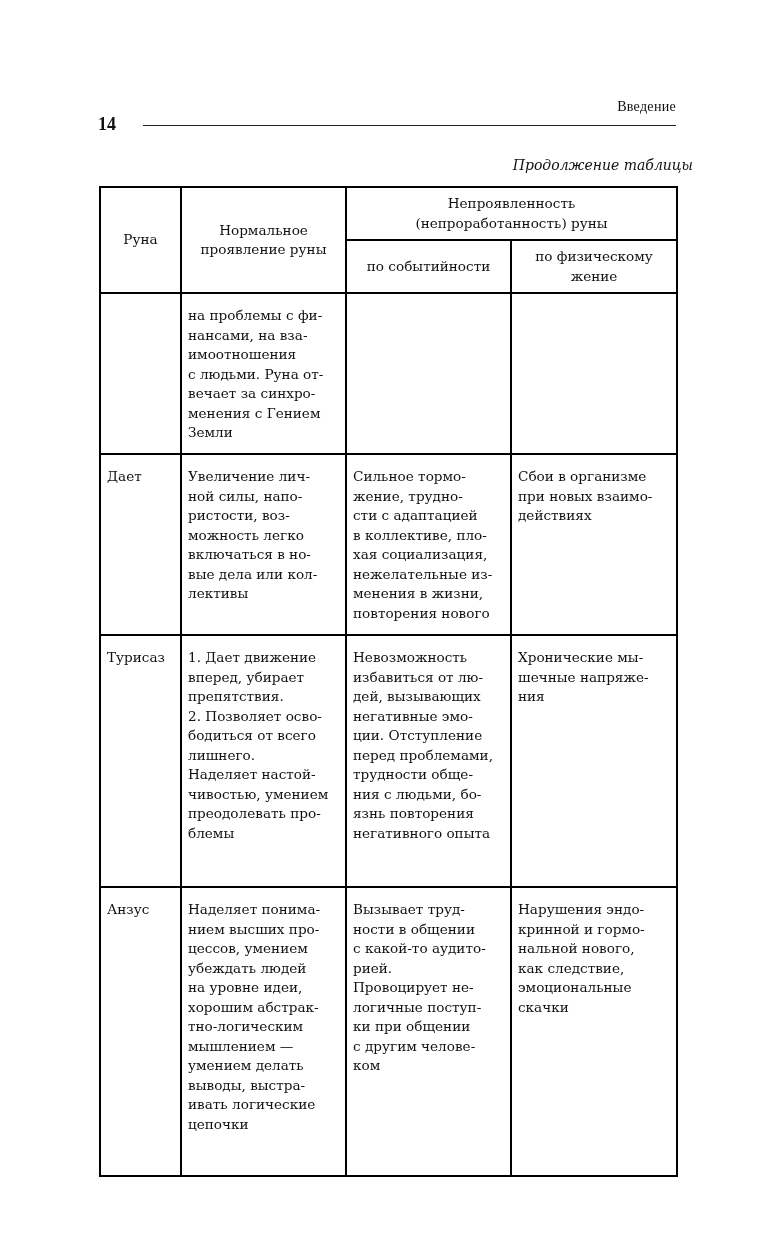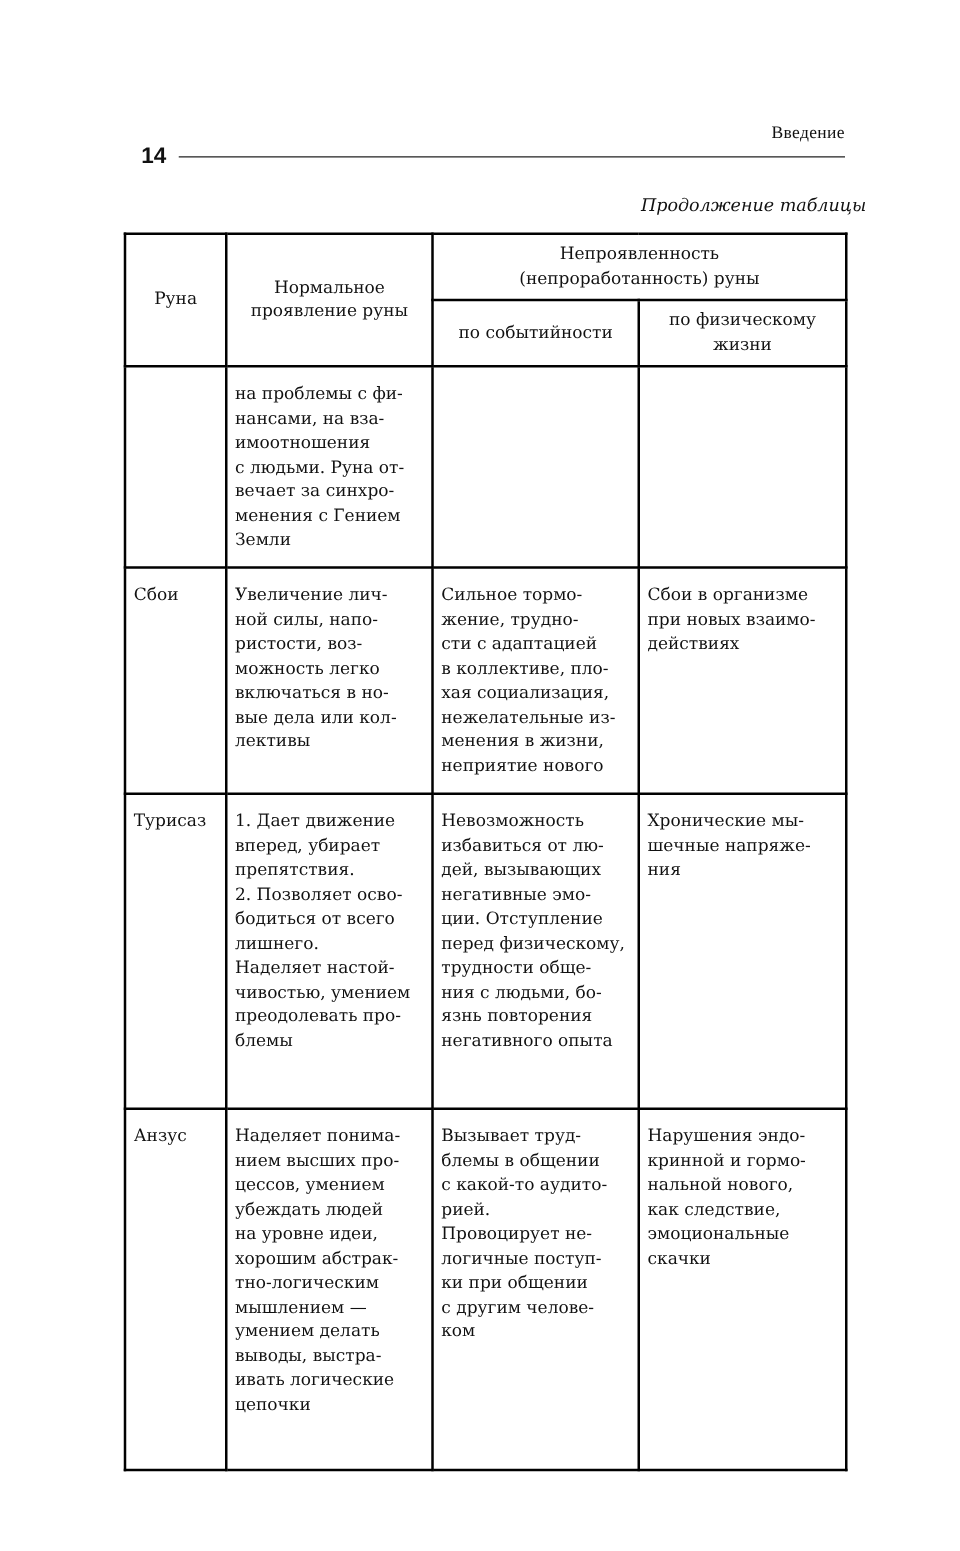--- a/index.html
+++ b/index.html
@@ -5,7 +5,7 @@
     html, body { margin: 0; padding: 0; background: #ffffff; }
     body { width: 768px; height: 1241px; position: relative; overflow: hidden; color: #111; }
     .running-head { position: absolute; left: 96px; top: 96px; width: 580px; height: 40px; }
-    .page-number { position: absolute; left: 2px; top: 18px; font-family: Liberation Sans, sans-serif; font-weight: bold; font-size: 18px; margin-left: 15px; }
+    .page-number { position: absolute; left: 2px; top: 18px; font-family: Liberation Serif, serif; font-weight: bold; font-size: 18px; }
     .rule { position: absolute; left: 47px; right: 0; top: 29px; border-top: 1px solid #222; }
     .section-title { position: absolute; right: 0; top: 3px; font-family: Liberation Serif, serif; font-size: 14px; letter-spacing: 0.3px; }
     .continuation { position: absolute; right: 75px; top: 157px; font-family: "DejaVu Serif", serif; font-style: italic; font-size: 14px; }

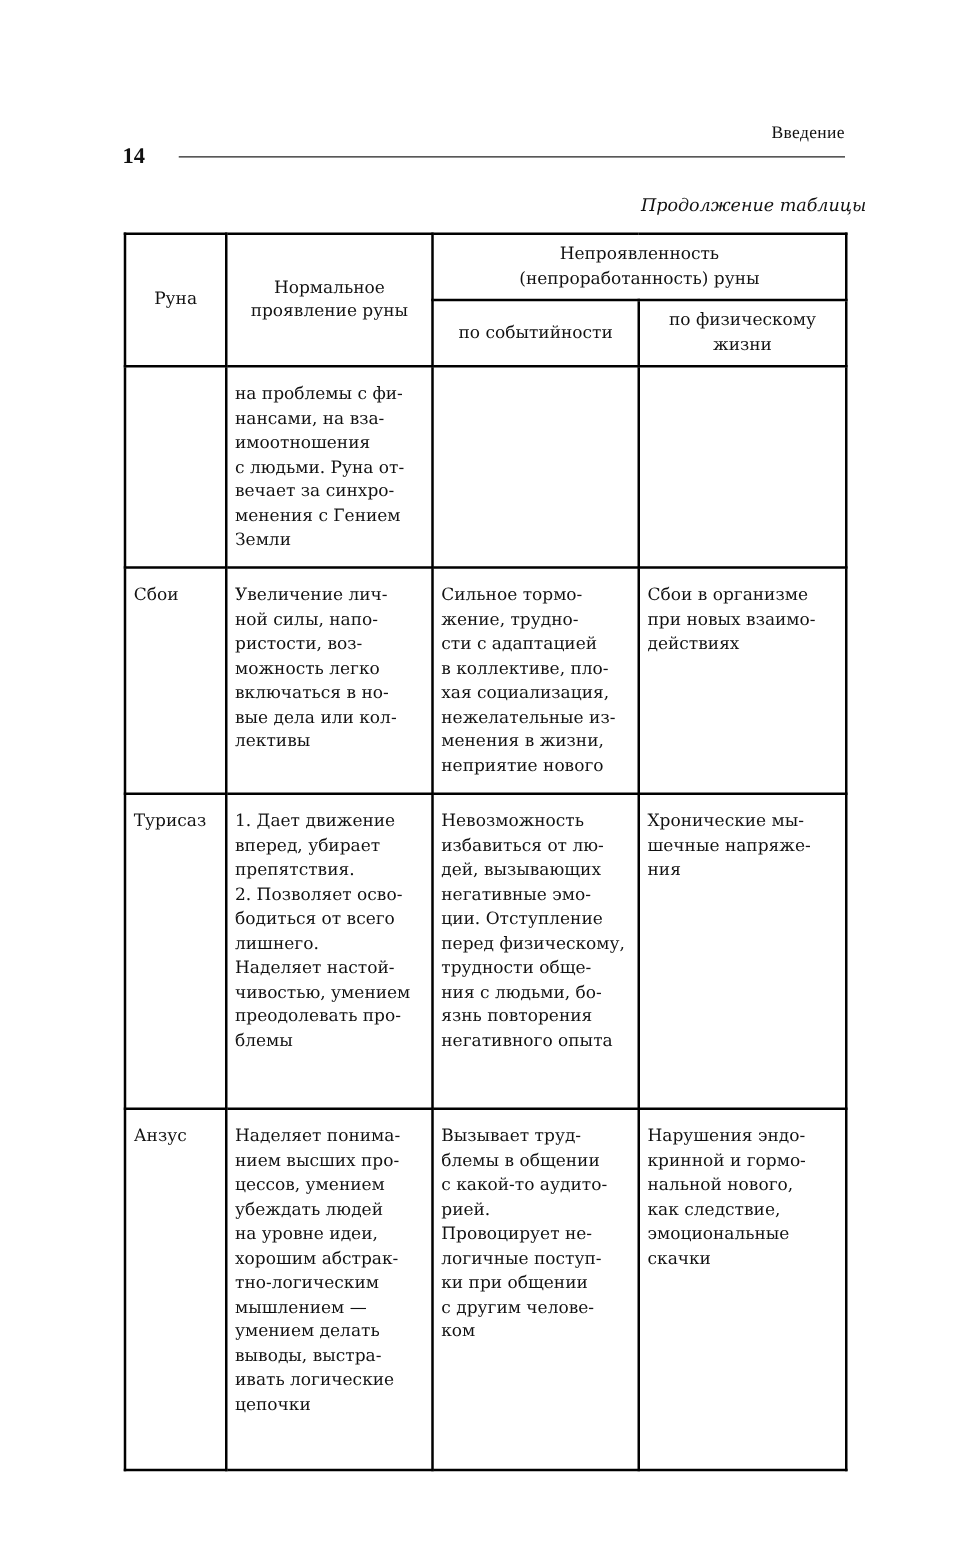--- a/index.html
+++ b/index.html
@@ -54,7 +54,7 @@
         </th>
     <th>
           <div class="hcell">по физическому
-жизни</div>
+жение</div>
         </th>
   </tr>
 

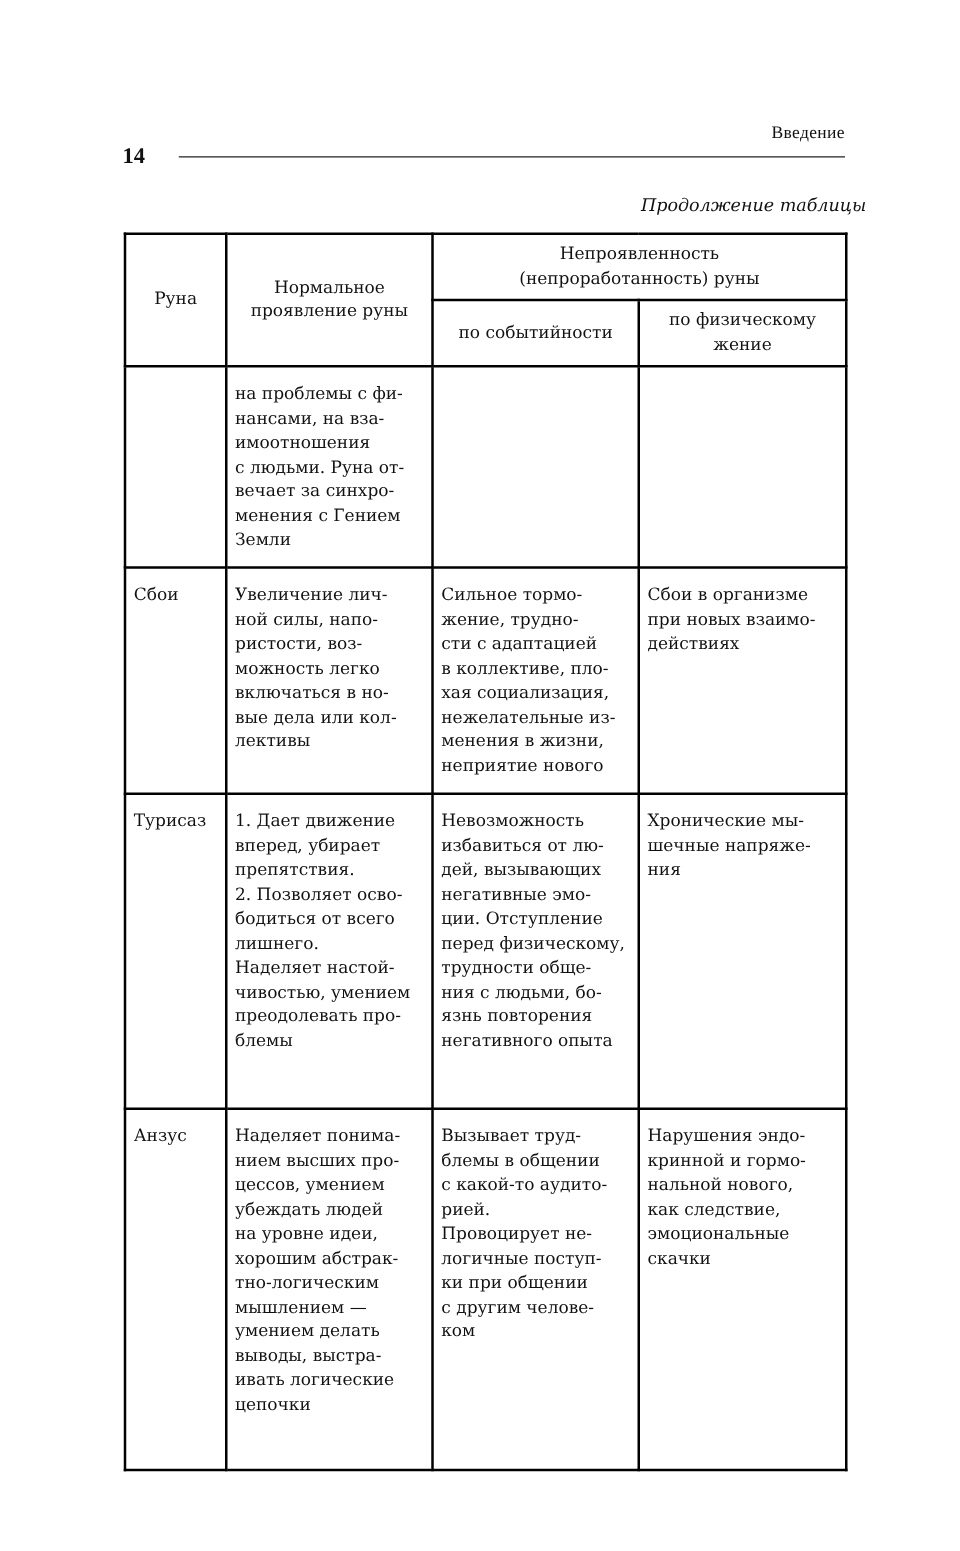--- a/index.html
+++ b/index.html
@@ -81,7 +81,7 @@
 
   <tr style="height:181px">
     <td>
-          <div class="cell rune-name">Сбои</div>
+          <div class="cell rune-name">Дает</div>
         </td>
     <td>
           <div class="cell">Увеличение лич-

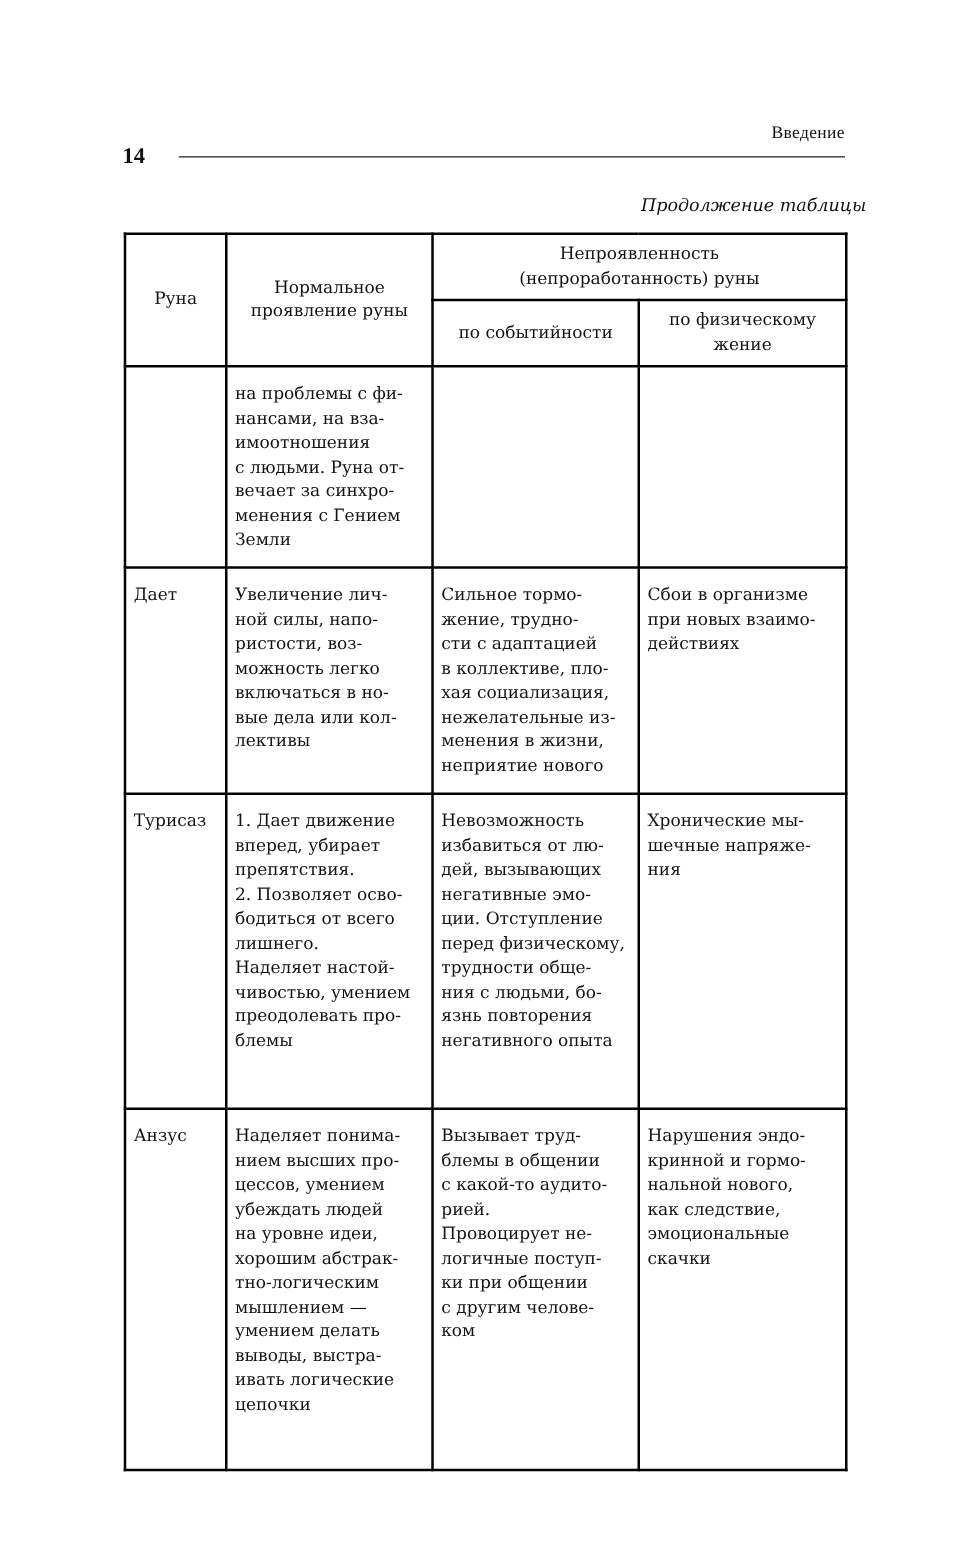--- a/index.html
+++ b/index.html
@@ -100,7 +100,7 @@
 хая социализация,
 нежелательные из-
 менения в жизни,
-неприятие нового</div>
+повторения нового</div>
         </td>
     <td>
           <div class="cell">Сбои в организме

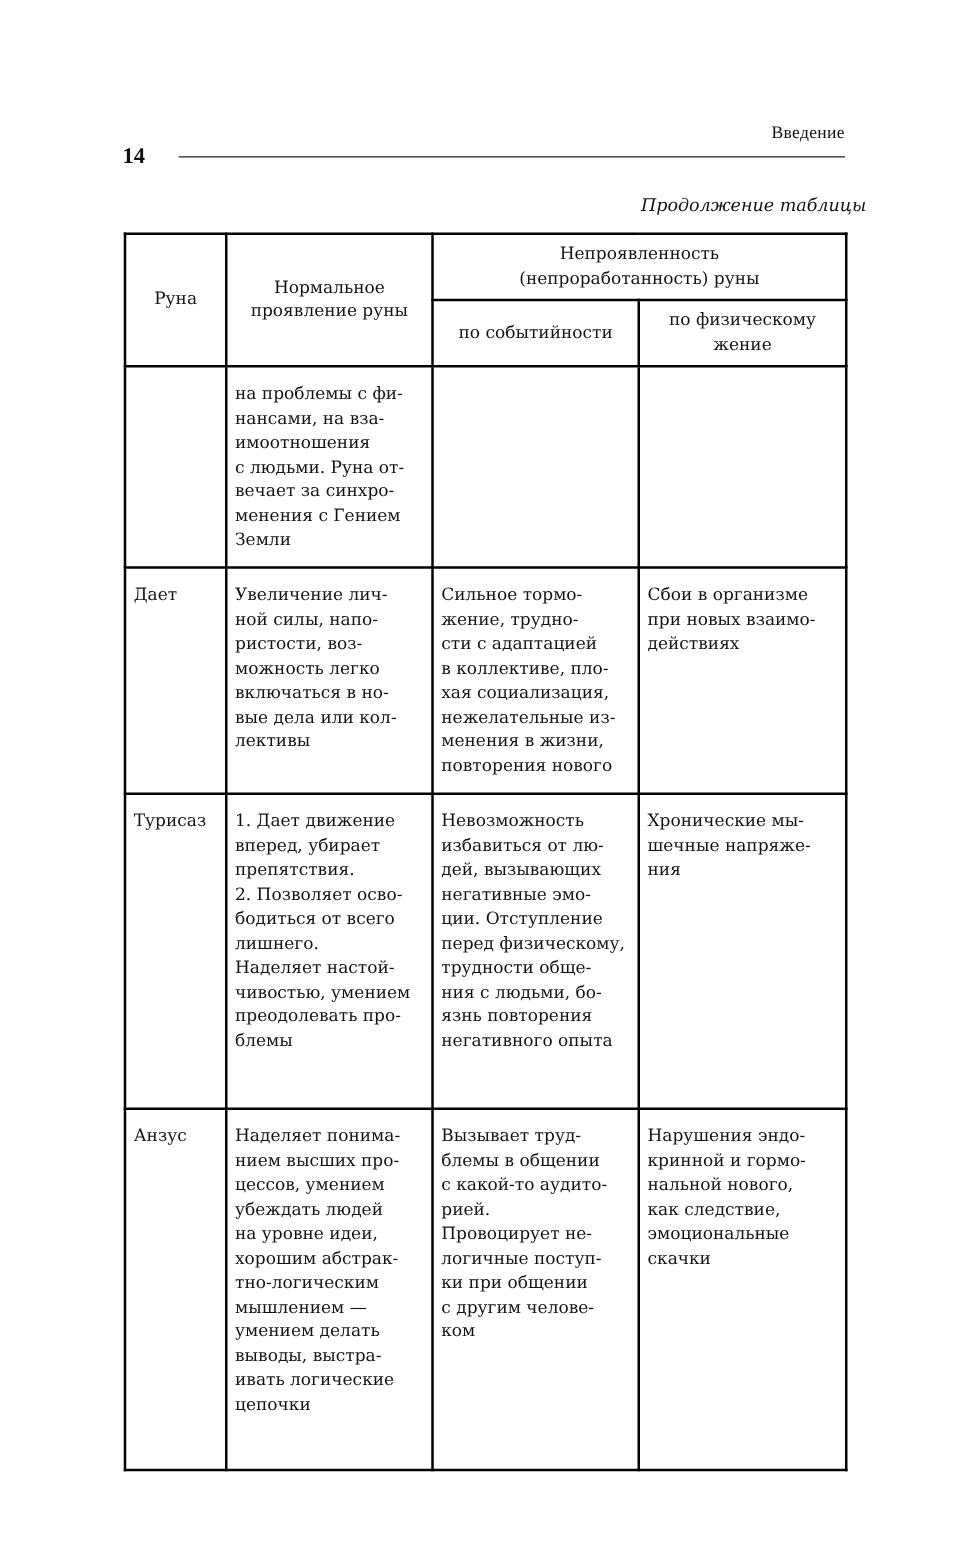--- a/index.html
+++ b/index.html
@@ -131,7 +131,7 @@
 дей, вызывающих
 негативные эмо-
 ции. Отступление
-перед физическому,
+перед проблемами,
 трудности обще-
 ния с людьми, бо-
 язнь повторения

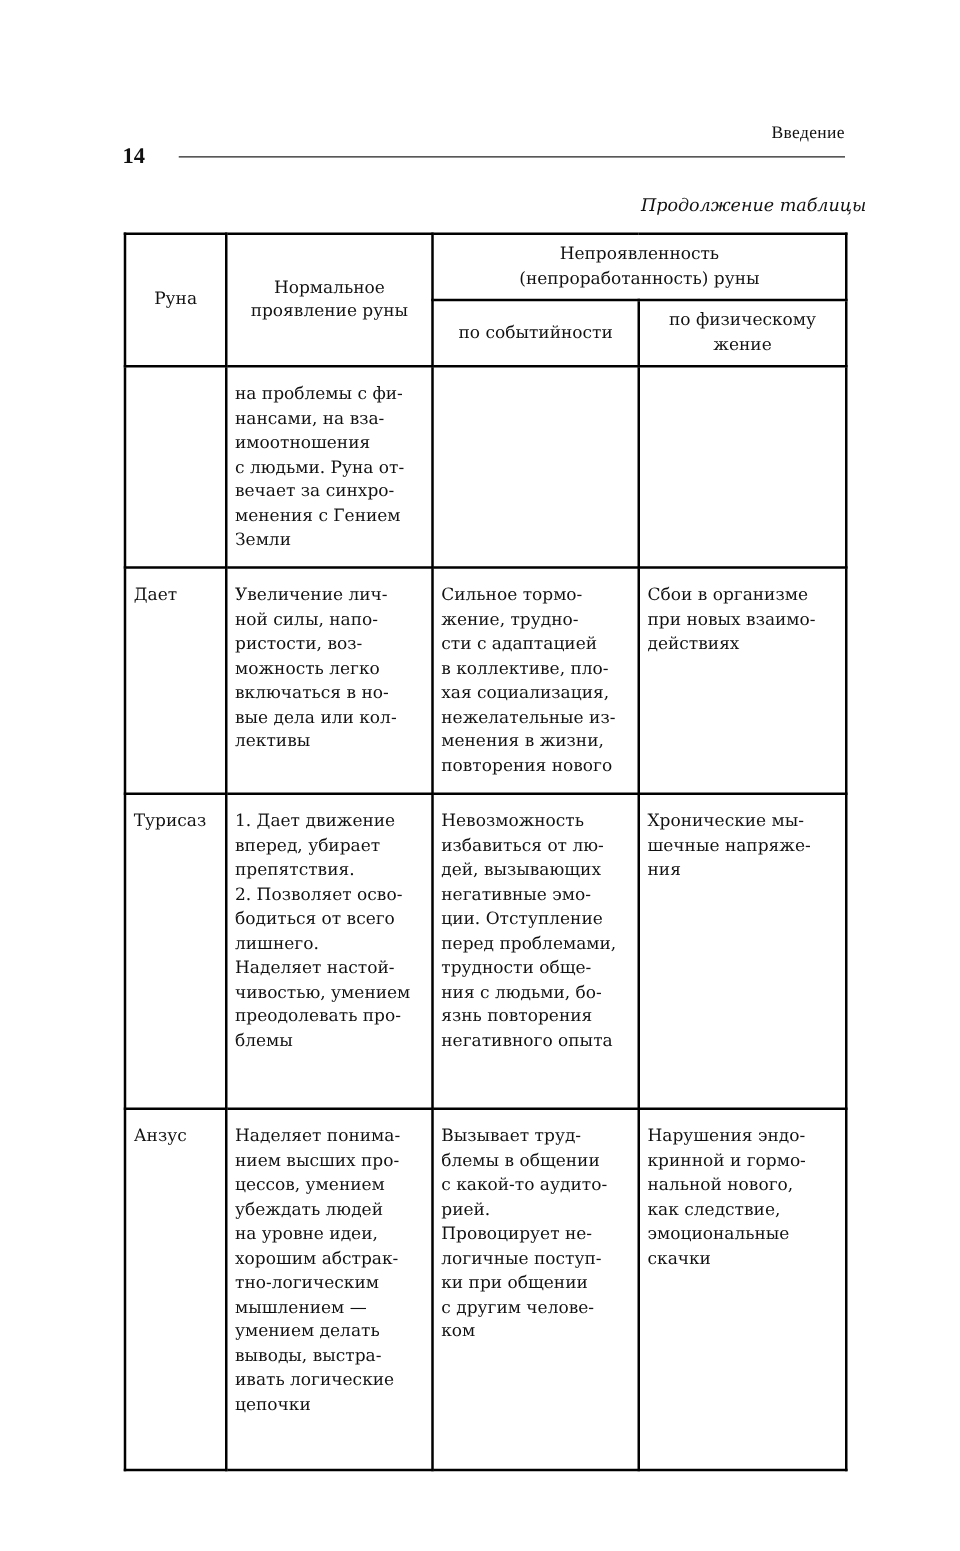--- a/index.html
+++ b/index.html
@@ -164,7 +164,7 @@
         </td>
     <td>
           <div class="cell">Вызывает труд-
-блемы в общении
+ности в общении
 с какой-то аудито-
 рией.
 Провоцирует не-

